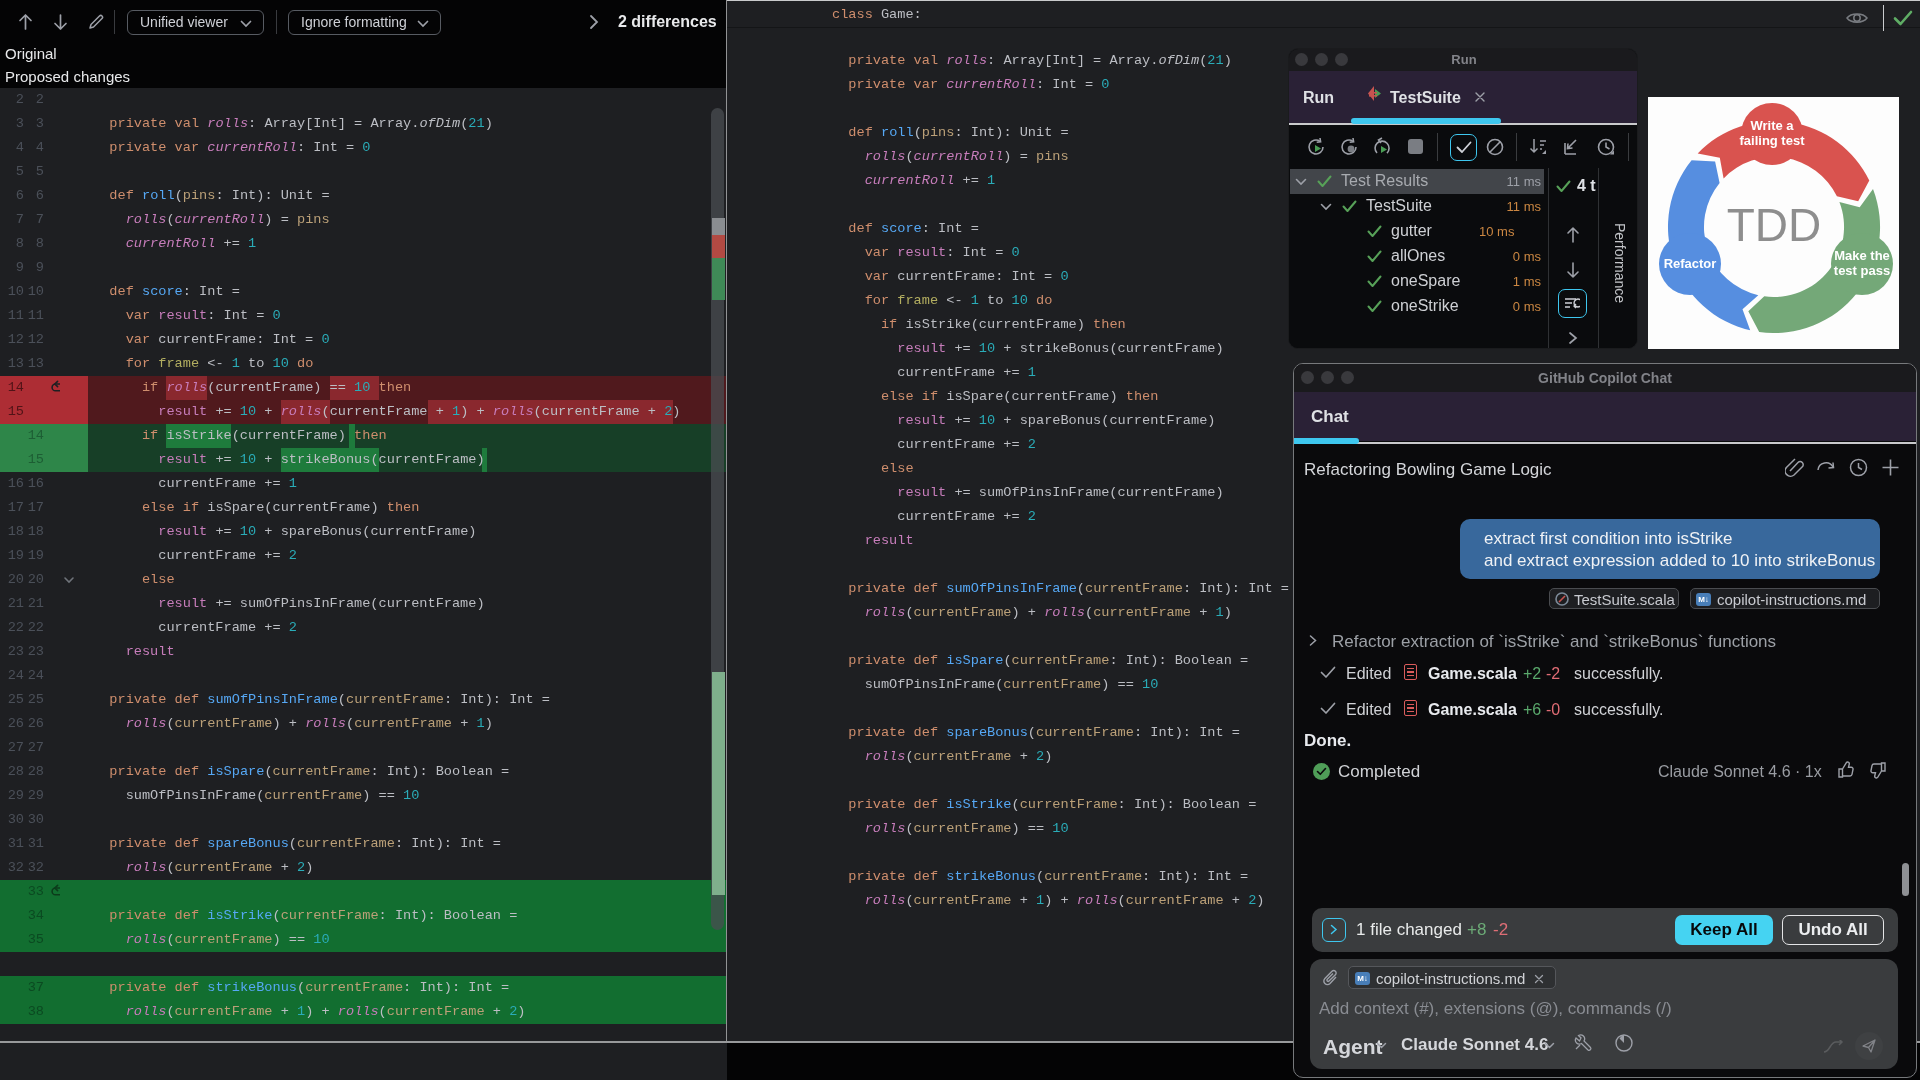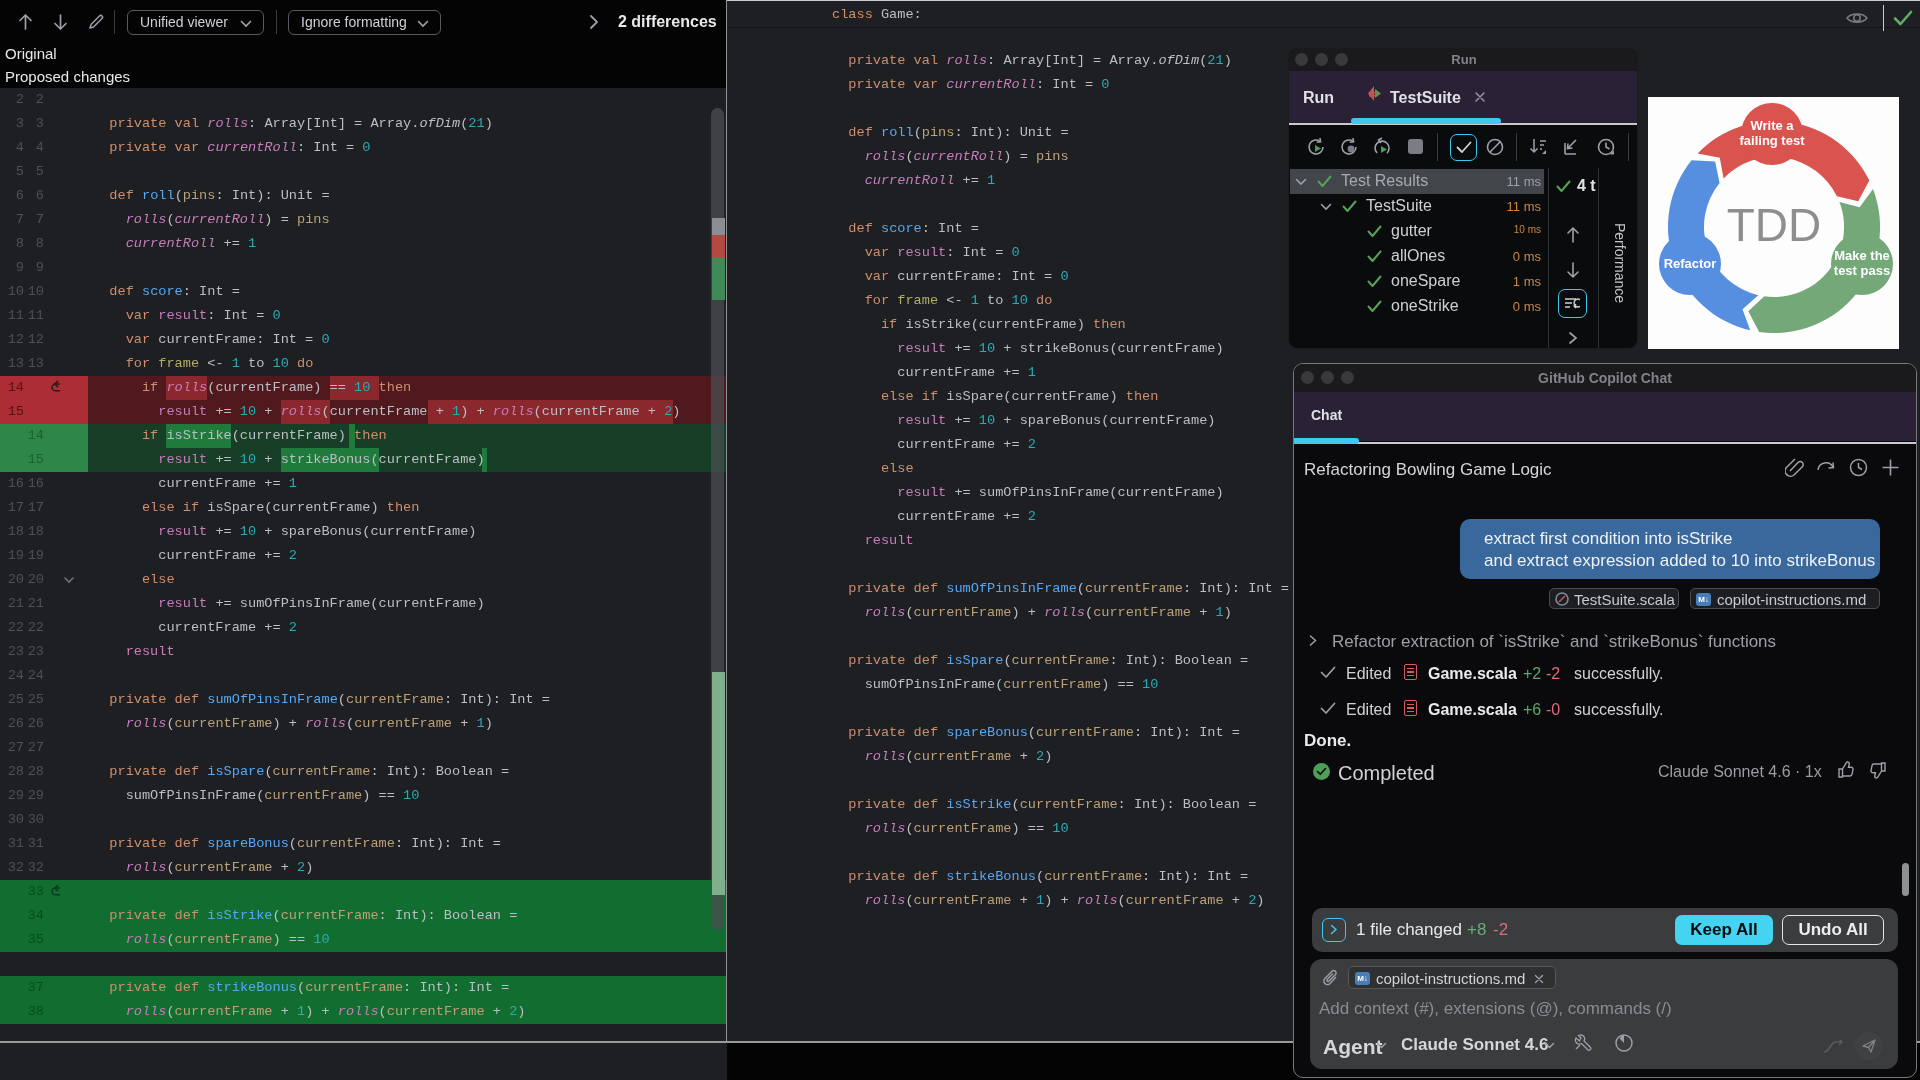--- a/index.html
+++ b/index.html
@@ -406,7 +406,7 @@
         <path d="M1.5 6.5 L5.5 11 L13.5 1.5" fill="none" stroke="#57a158" stroke-width="2" stroke-linecap="round" stroke-linejoin="round"></path>
       </svg>
     <div class="abs" style="left:102px;top:54px;font-size:16px;color:#ced0d4">gutter</div>
-    <div class="abs" style="left:190px;top:56px;width:62px;text-align:right;font-size:10px;color:#cb8742">10 ms</div>
+    <div class="abs" style="left:190px;top:56px;width:62px;text-align:left;font-size:13px;color:#cb8742">10 ms</div>
     <svg class="abs" style="left:78px;top:82px" width="15" height="13" viewBox="0 0 15 13">
         <path d="M1.5 6.5 L5.5 11 L13.5 1.5" fill="none" stroke="#57a158" stroke-width="2" stroke-linecap="round" stroke-linejoin="round"></path>
       </svg>

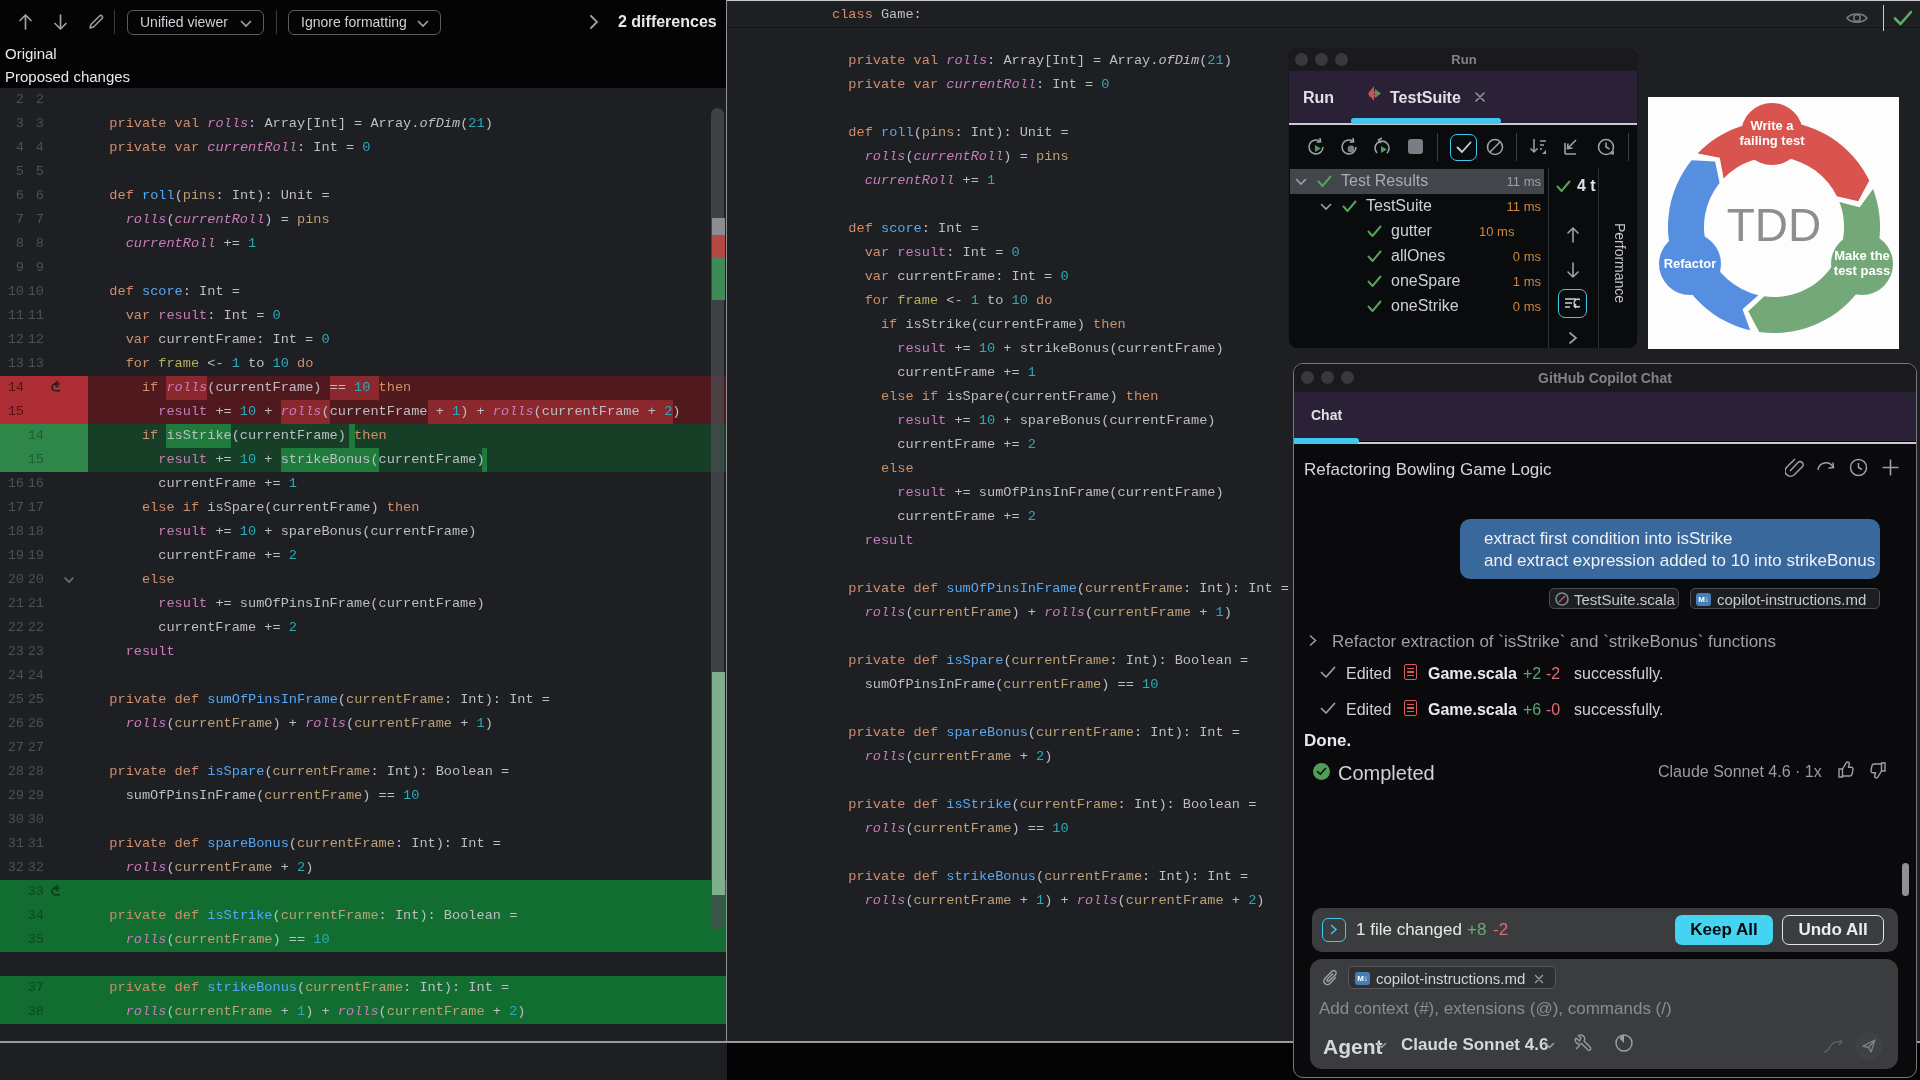--- a/index.html
+++ b/index.html
@@ -470,7 +470,7 @@
     <div class="abs" style="left:0;top:6px;width:622px;text-align:center;font-size:14px;font-weight:bold;color:#828389">GitHub Copilot Chat</div>
   </div>
   <div class="abs" style="left:0;top:28px;width:622px;height:49px;background:#2a2136">
-    <div class="abs" style="left:17px;top:15px;font-size:14px;font-weight:bold;color:#dfe1e5">Chat</div>
+    <div class="abs" style="left:17px;top:15px;font-size:17px;font-weight:bold;color:#dfe1e5">Chat</div>
     <div class="abs" style="left:0;top:50px;width:622px;height:2px;background:#c9cacc"></div>
       <div class="abs" style="left:0;top:46px;width:65px;height:6px;background:#3ec7ef;border-radius:0 3px 3px 0"></div>
   </div>

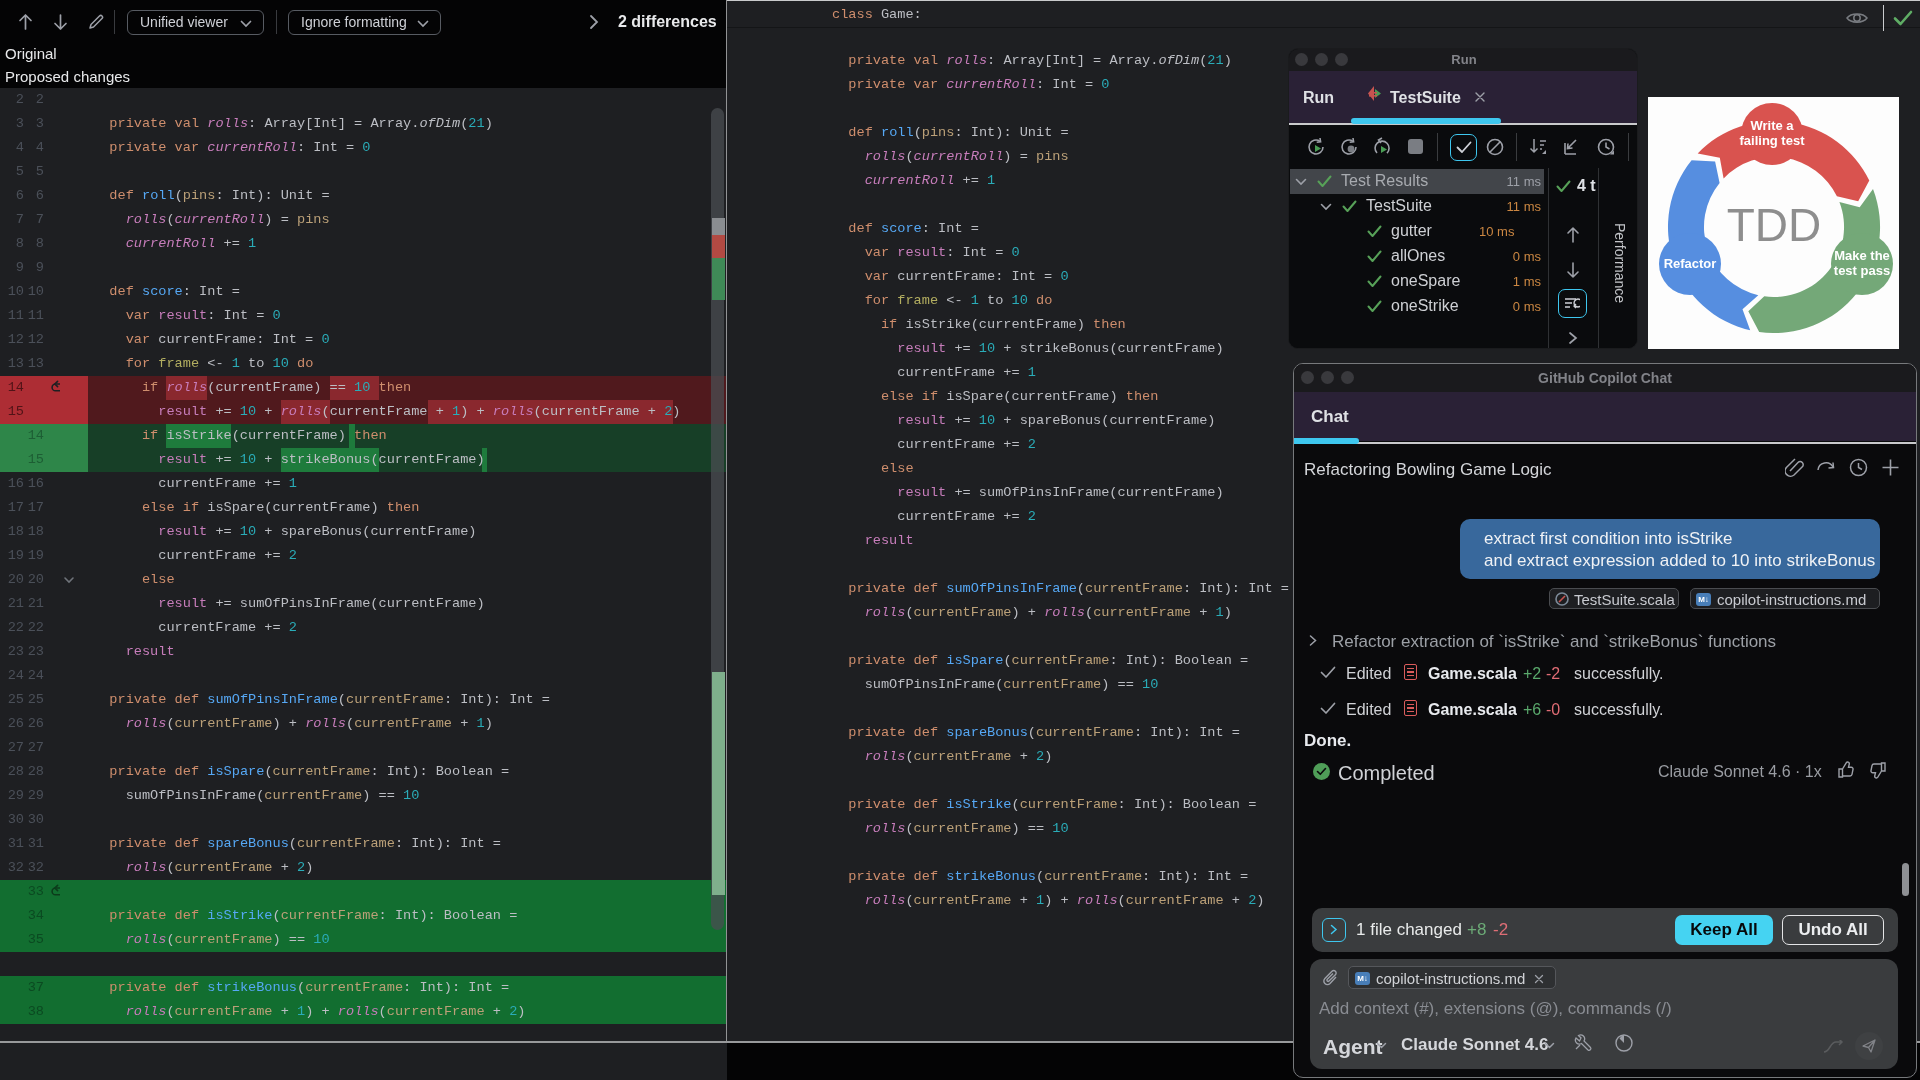--- a/index.html
+++ b/index.html
@@ -544,7 +544,7 @@
   <svg class="abs" style="left:22px;top:403px" width="11" height="9" viewBox="0 0 11 9">
       <path d="M1.5 4.5 L4.3 7.3 L9.5 1.5" fill="none" stroke="#0a0a0c" stroke-width="1.6" stroke-linecap="round" stroke-linejoin="round"></path>
     </svg>
-  <div class="abs" style="left:44px;top:398px;font-size:20px;color:#d0d2d6">Completed</div>
+  <div class="abs" style="left:44px;top:398px;font-size:17px;color:#d0d2d6">Completed</div>
   <div class="abs" style="left:364px;top:399px;font-size:16px;color:#9a9da3">Claude Sonnet 4.6 · 1x</div>
   <svg class="abs" style="left:543px;top:397px" width="18" height="18" viewBox="0 0 18 18">
     <path d="M2 8 H5.5 V16 H2 Z M5.5 15 H13 a2 2 0 0 0 2-1.6 l1-5 a1.8 1.8 0 0 0 -1.8-2.2 H11.5 L12.3 3 a1.7 1.7 0 0 0 -3.1-1.2 L5.5 8" fill="none" stroke="#9da0a8" stroke-width="1.4"></path>

